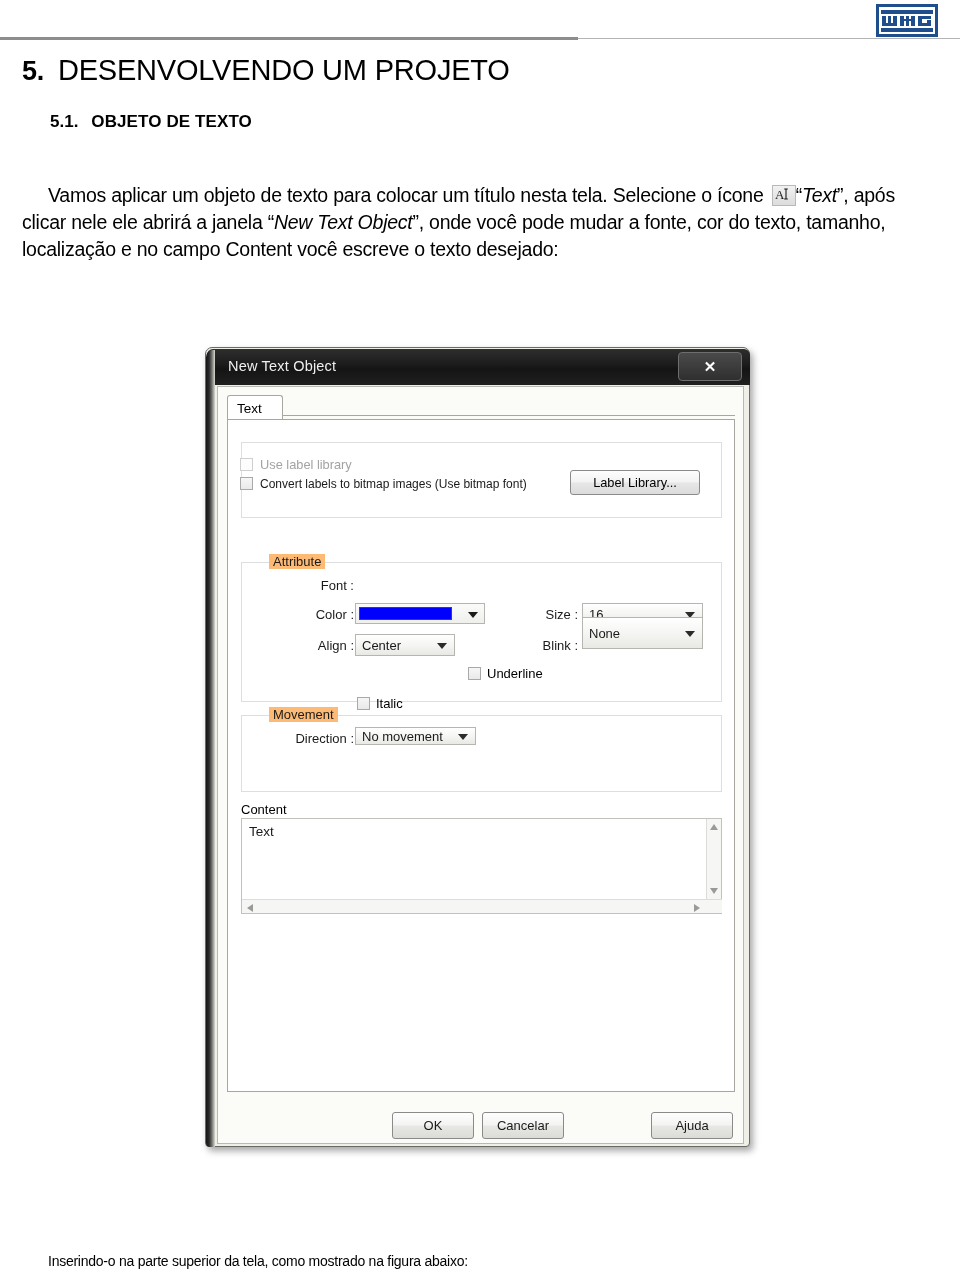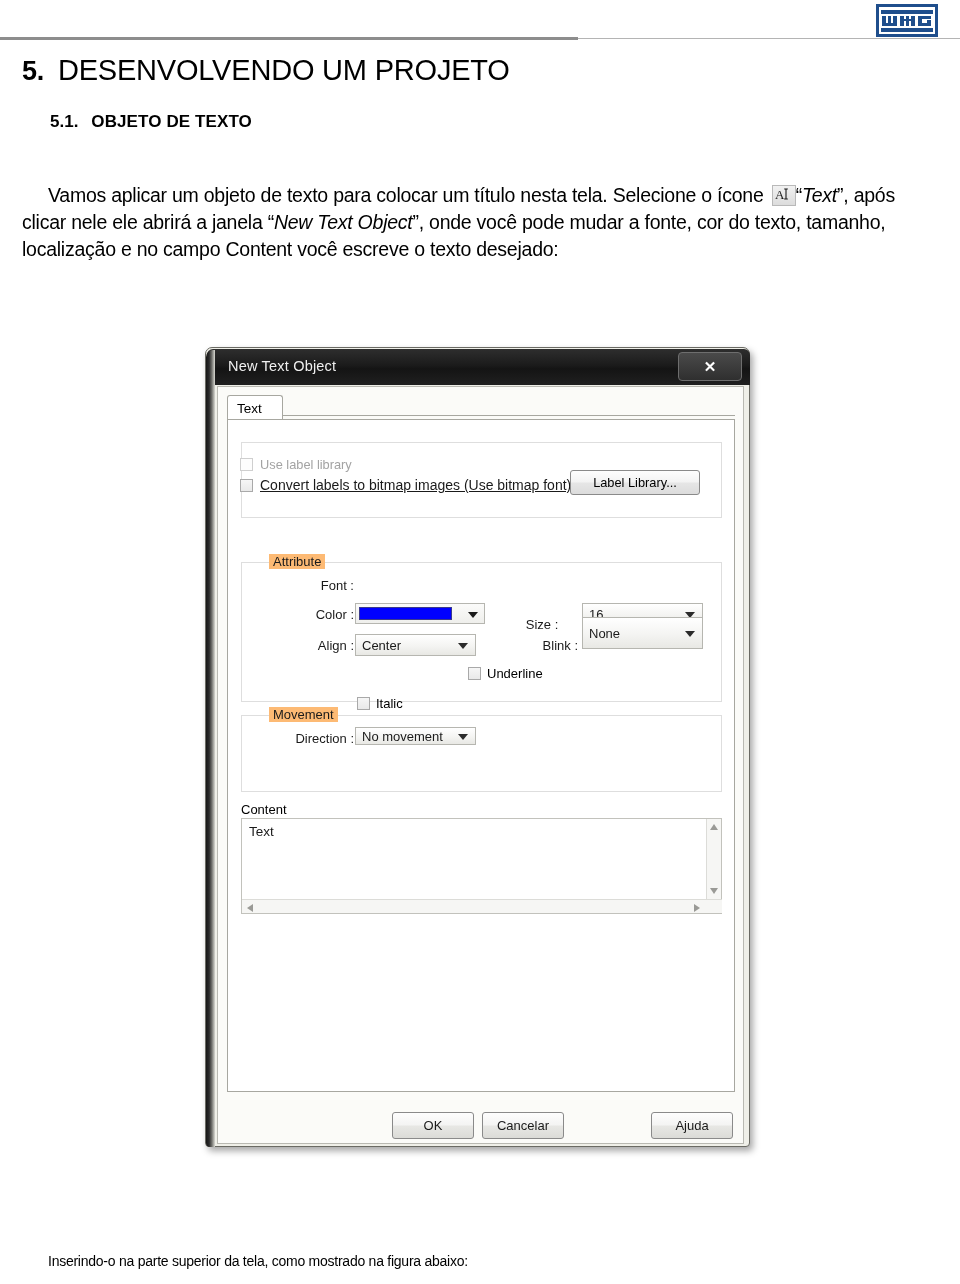--- a/index.html
+++ b/index.html
@@ -247,10 +247,9 @@
   #row-convert {
     position: absolute;
     left: 12px; top: 57px;
-    font-size: 14px;
+    font-size: 12px;
     color: #1a1a1a;
     white-space: nowrap;
-    text-decoration: underline;
   }
   #row-convert span.lbl { margin-left: 7px; }
   #btn-label-library {

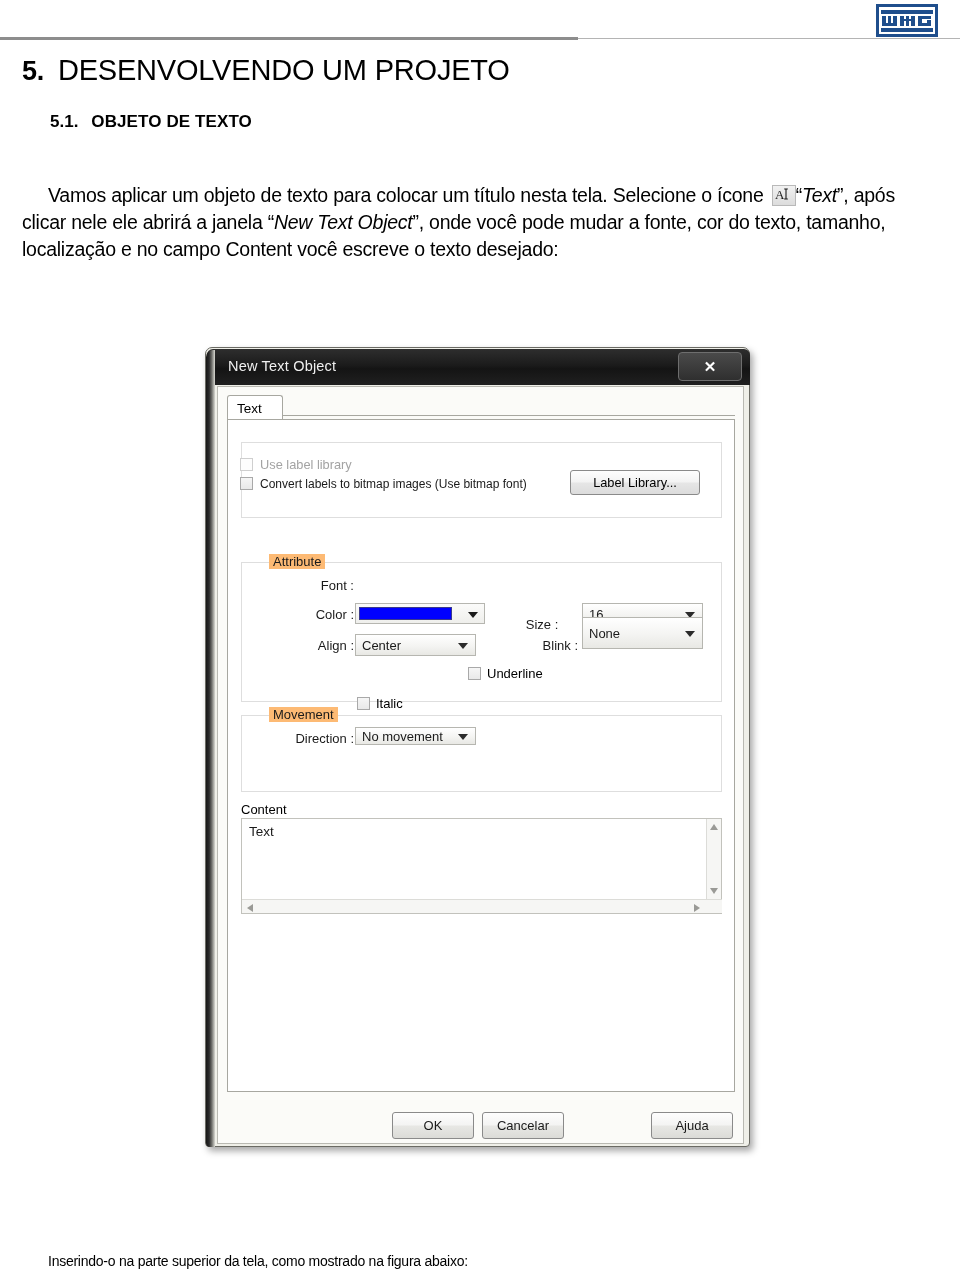--- a/index.html
+++ b/index.html
@@ -507,7 +507,7 @@
             <div id="color-arrow"></div>
           </div>
 
-          <span class="field-label" style="left:264px; top:54px; width:72px;text-align:center;">Size :</span>
+          <span class="field-label" style="left:264px; top:44px; width:72px;">Size :</span>
           <div class="combo grey" style="left:340px; top:40px; width:121px; height:22px;">
             <span>16</span>
             <span class="arrow"></span>

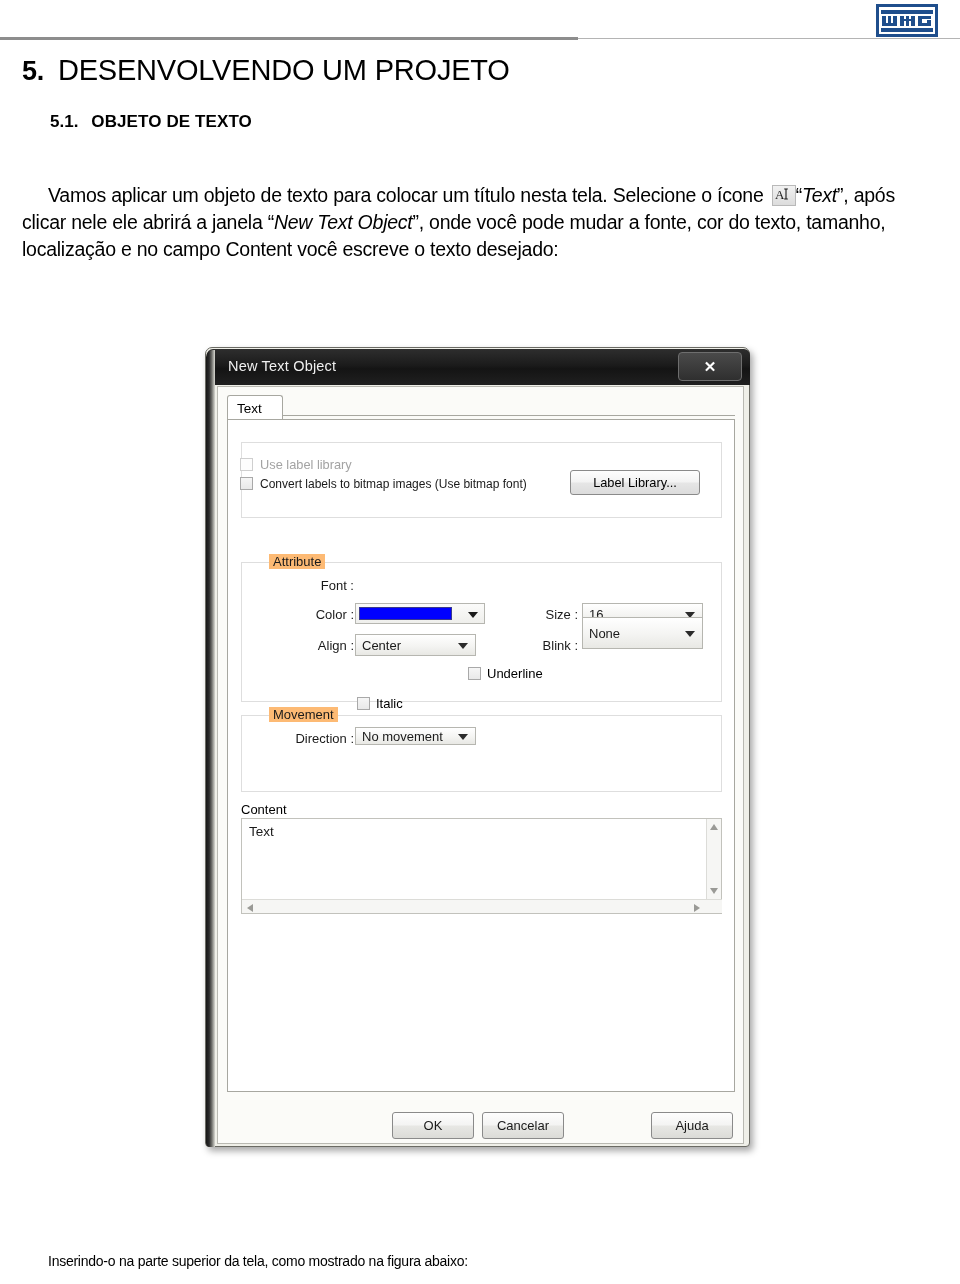--- a/index.html
+++ b/index.html
@@ -514,7 +514,7 @@
           </div>
 
           <span class="field-label" style="left:40px; top:75px; width:72px;">Align :</span>
-          <div class="combo grey" style="left:113px; top:71px; width:121px; height:22px;">
+          <div class="combo grey" style="left:113px; top:71px; width:100px; height:22px;">
             <span>Center</span>
             <span class="arrow"></span>
           </div>

